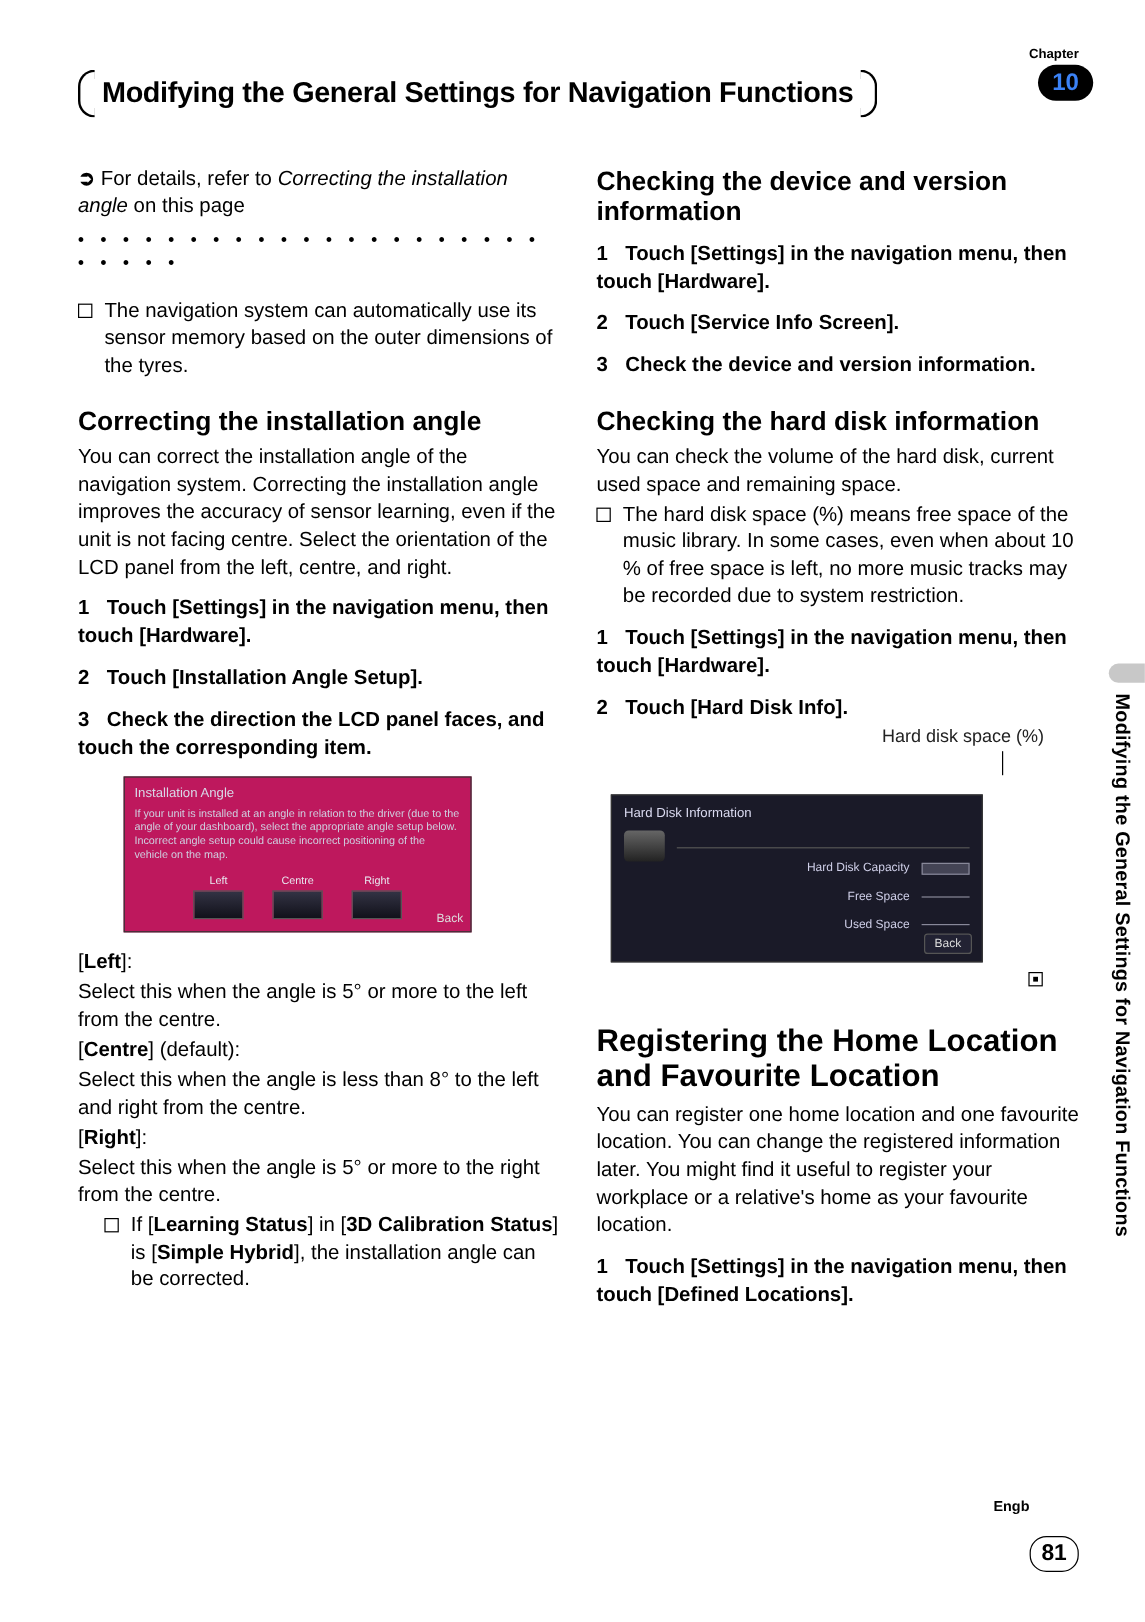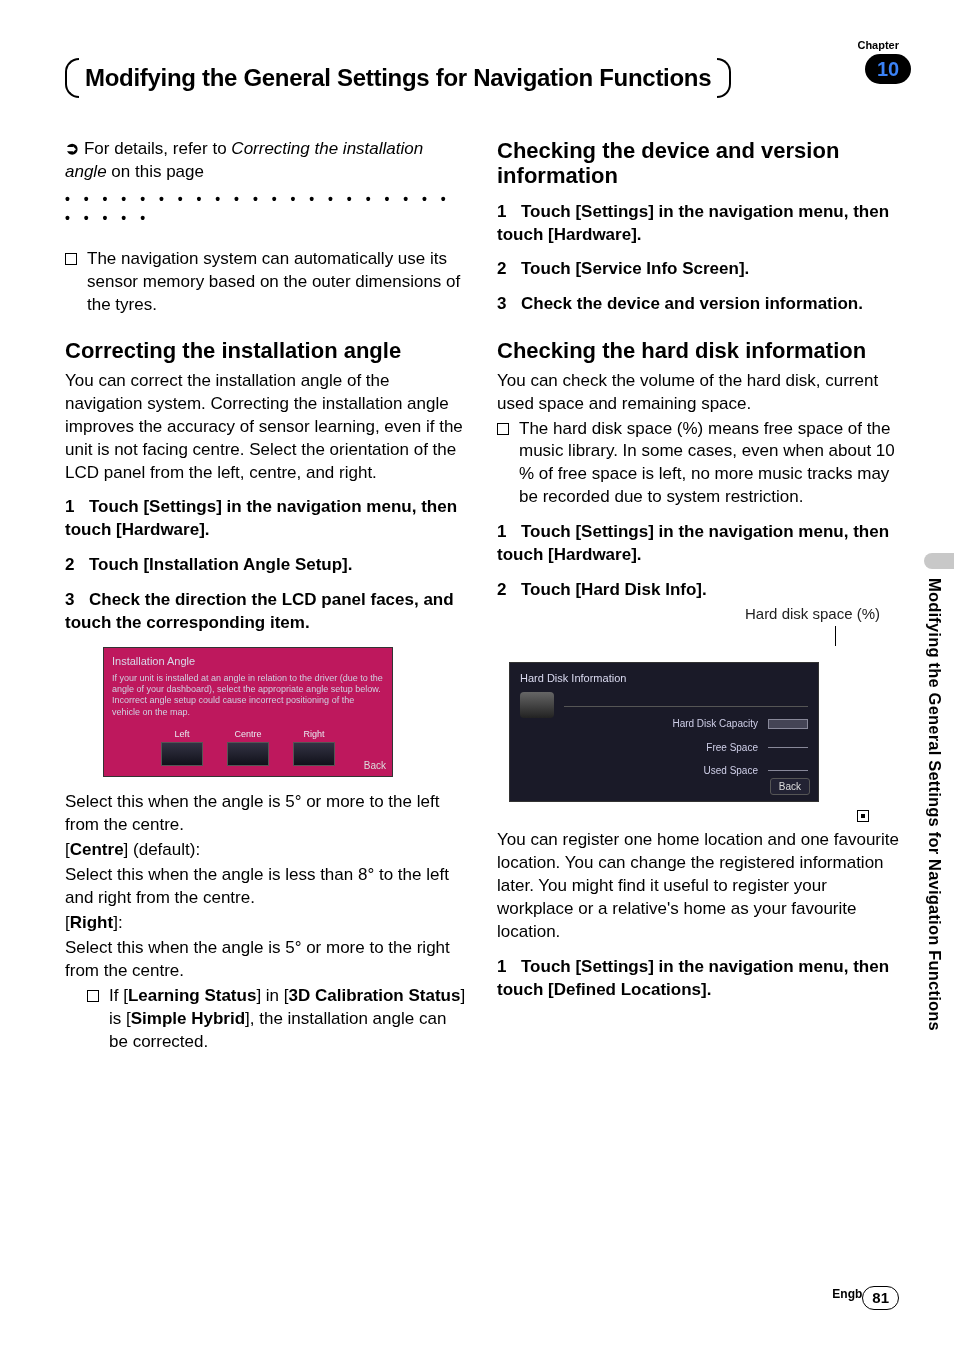--- a/index.html
+++ b/index.html
@@ -107,7 +107,7 @@
     border: 1px solid #555; padding: 1px 8px; border-radius: 3px; background: #222233;
   }
   .callout-label {
-    text-align: right; font-size: 15px; color: #222; margin-right: 19px; margin-top: 0;
+    text-align: right; font-size: 15px; color: #222; margin-right: 29px; margin-top: 0;
   }
   .callout-line {
     height: 20px; border-right: 1px solid #000; margin-right: 63px; margin-top: 0;

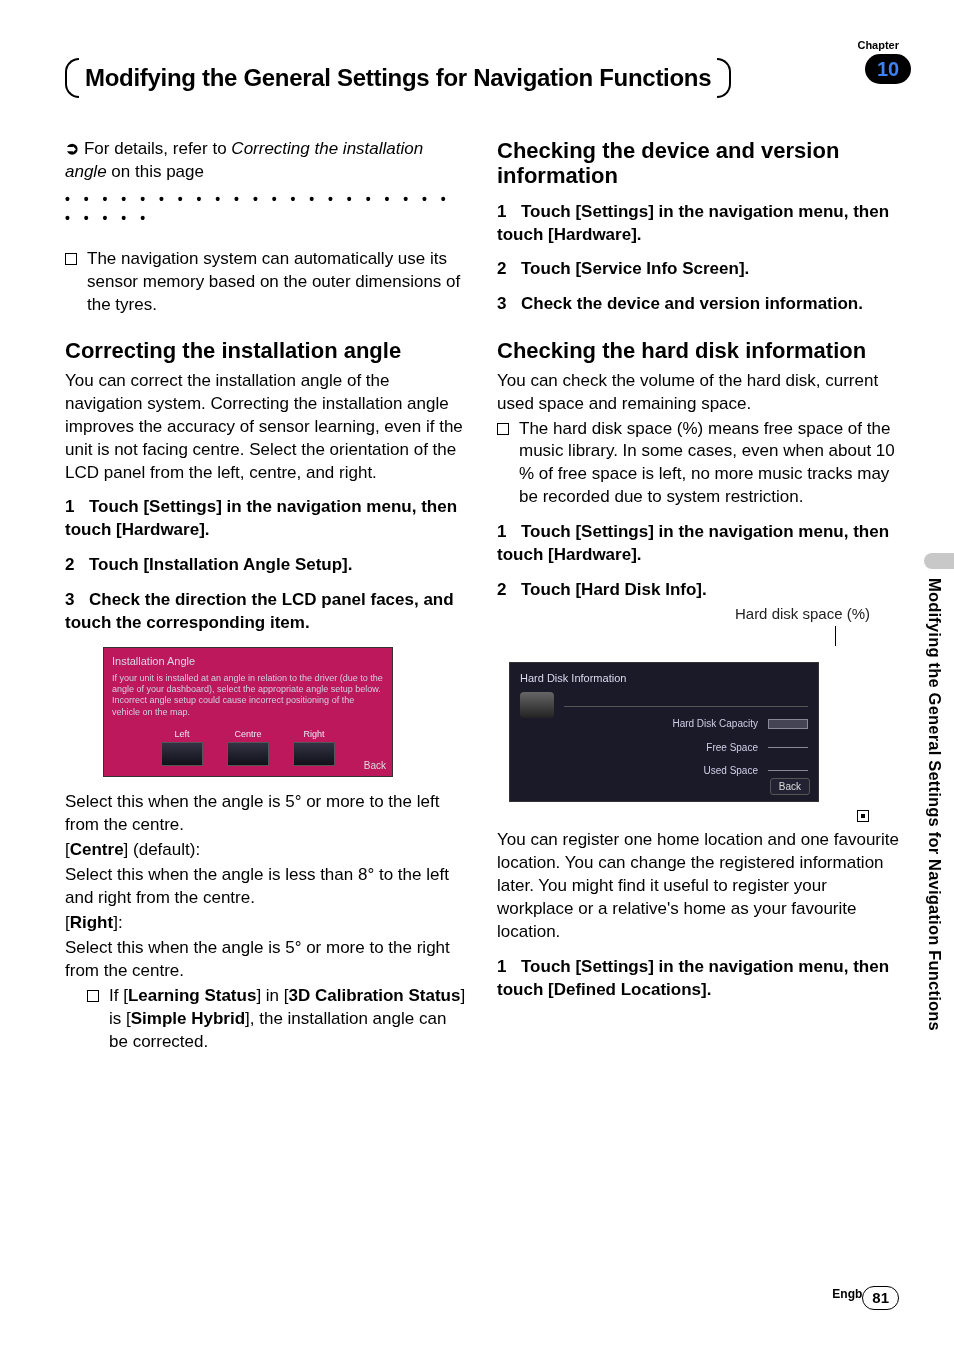--- a/index.html
+++ b/index.html
@@ -191,6 +191,7 @@
         <div class="ss-back">Back</div>
       </div>
 
+      <p>[<b>Left</b>]:</p>
       <p>Select this when the angle is 5° or more to the left from the centre.</p>
 
       <p>[<b>Centre</b>]<span> (default):</span></p>

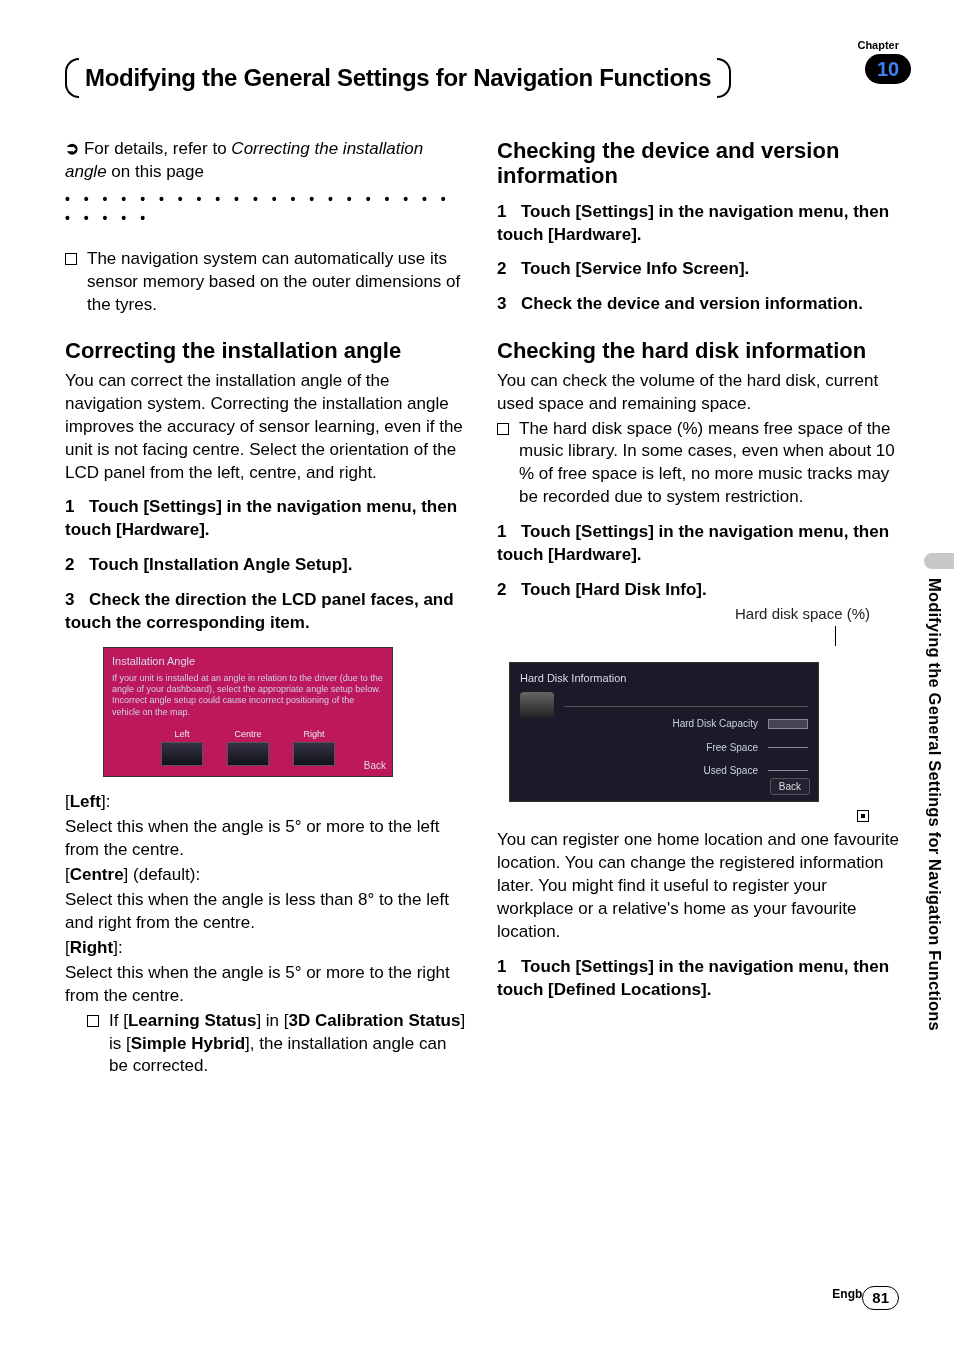--- a/index.html
+++ b/index.html
@@ -245,6 +245,7 @@
       </div>
       <div class="end-row"><span class="end-sq"></span></div>
 
+      <div class="h1sec">Registering the Home Location and Favourite Location</div>
       <p>You can register one home location and one favourite location. You can change the registered information later. You might find it useful to register your workplace or a relative's home as your favourite location.</p>
       <p class="step"><span class="step-num">1</span><span>Touch [Settings] in the navigation menu, then touch [Defined Locations].</span></p>
     </div>

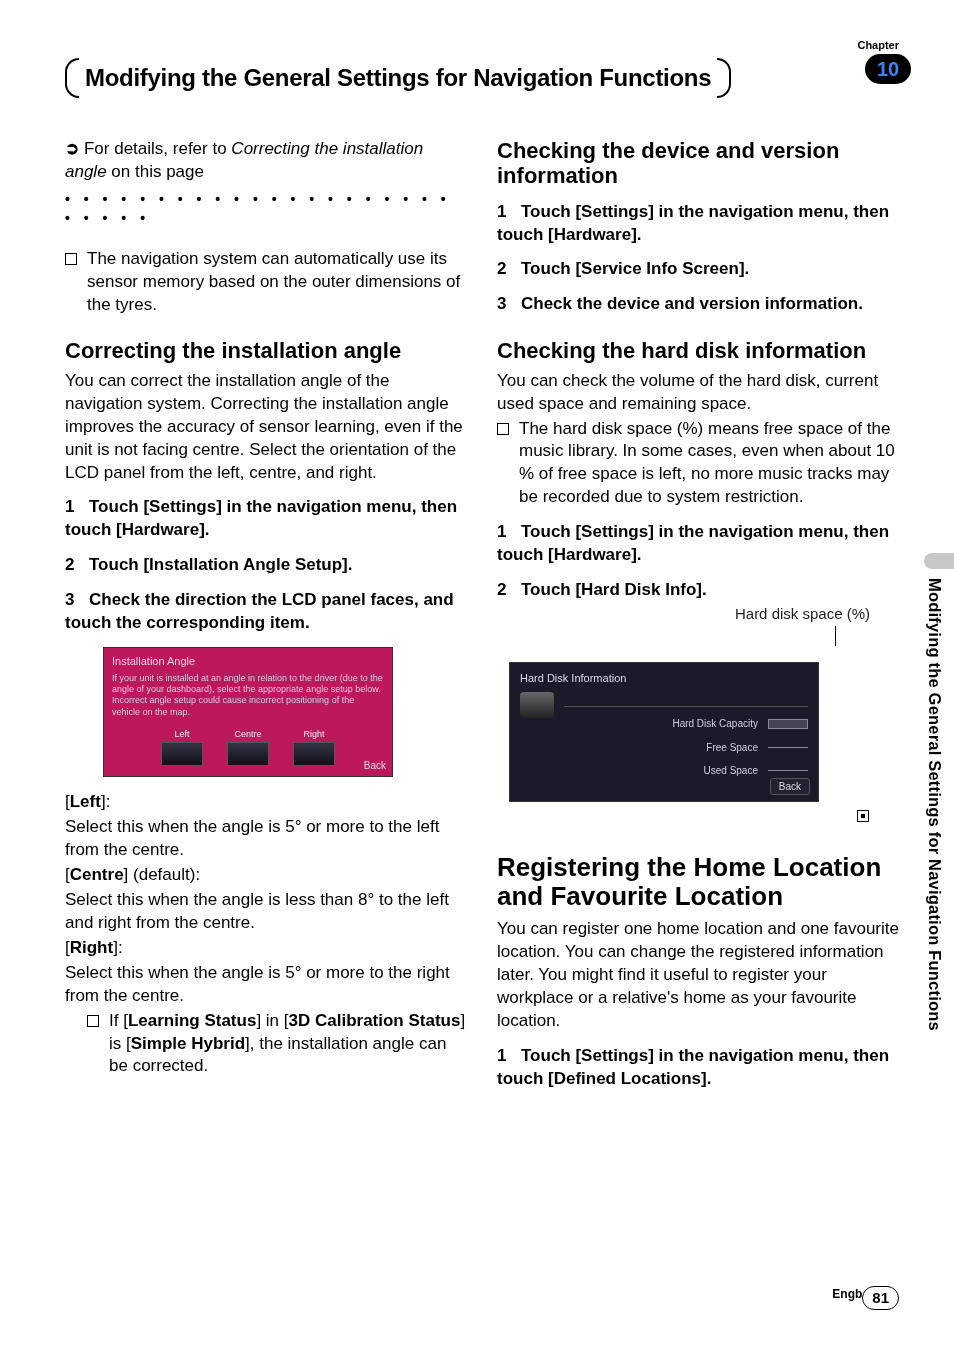--- a/index.html
+++ b/index.html
@@ -140,7 +140,7 @@
   .footer .lang { font-size: 12px; font-weight: bold; }
   .footer .pageno {
     border: 1.8px solid #000; border-radius: 14px; padding: 1px 9px;
-    font-weight: bold; font-size: 15px;
+    font-weight: bold; font-size: 19px; margin-top: 33px;
   }
   b { font-weight: bold; }
 </style>

